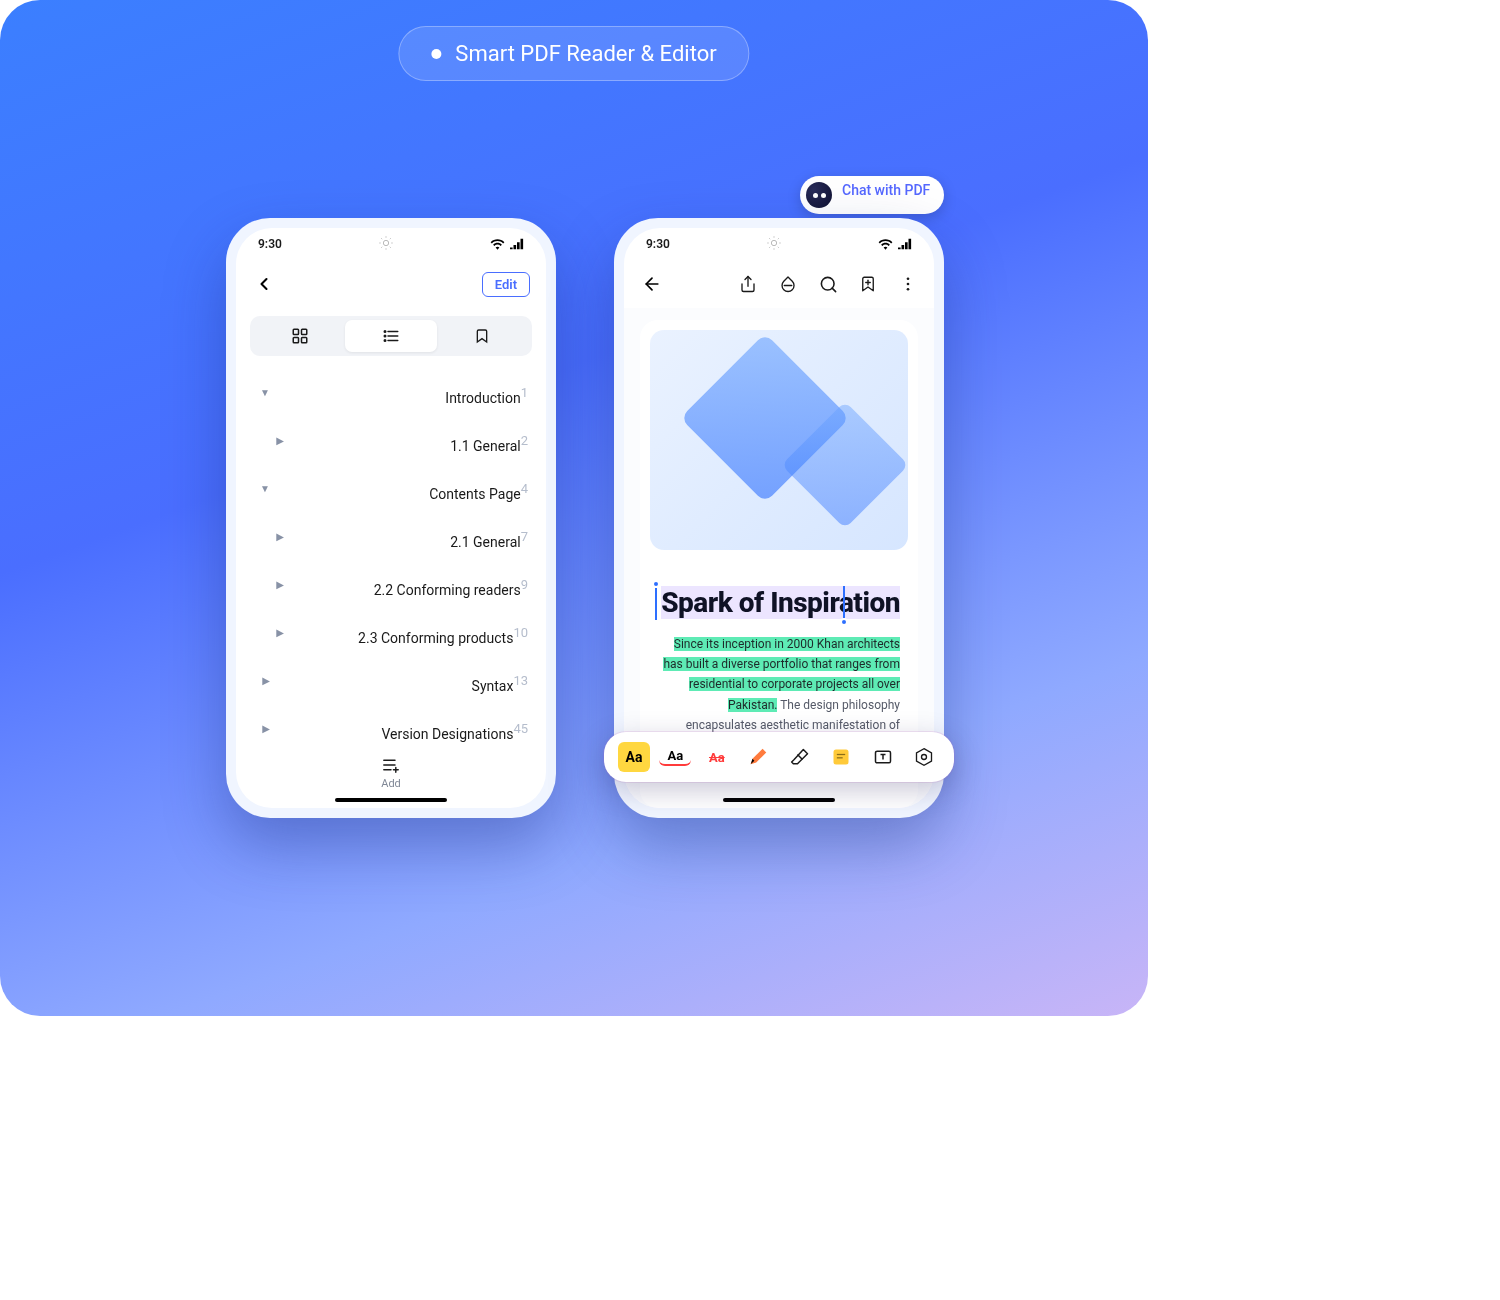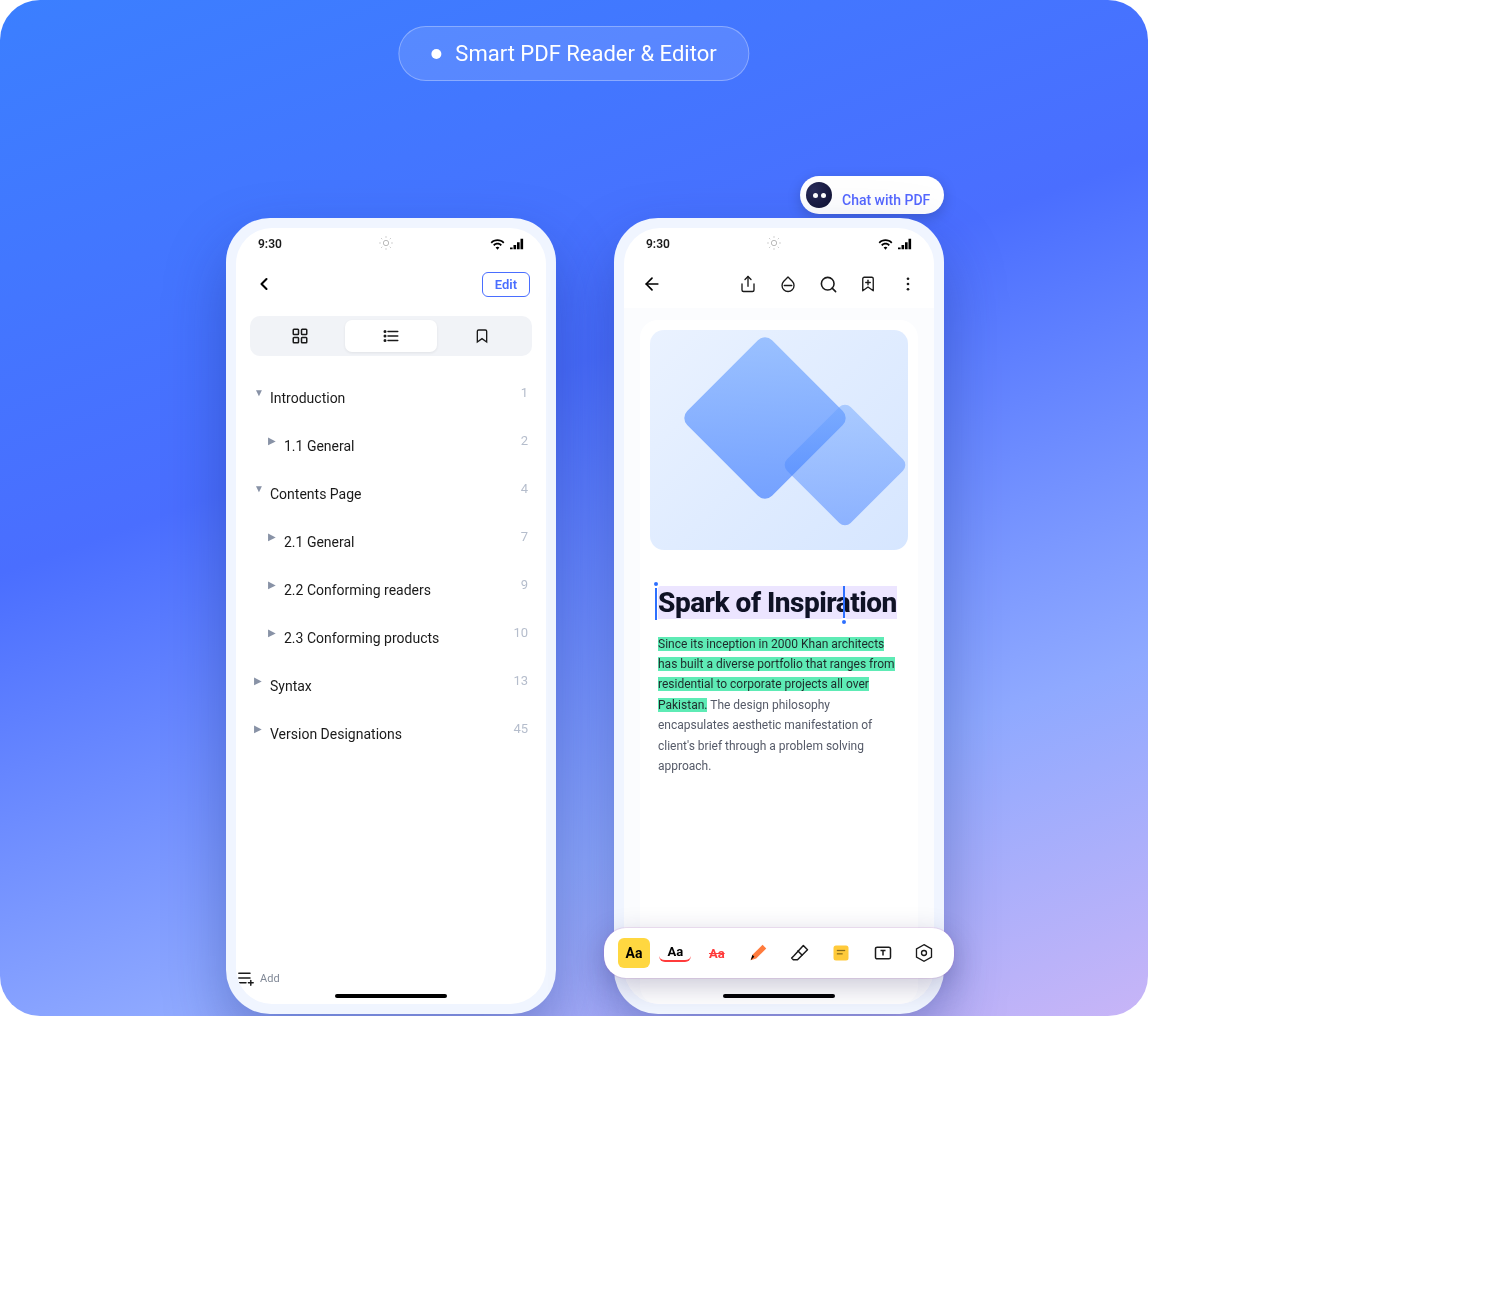--- a/index.html
+++ b/index.html
@@ -42,7 +42,7 @@
   border-radius: 20px;
   padding: 6px 14px 6px 6px;
   display: flex;
-  align-items: flex-end;
+  align-items: flex-start;
   gap: 10px;
   box-shadow: 0 4px 14px rgba(0,0,0,0.18);
 }

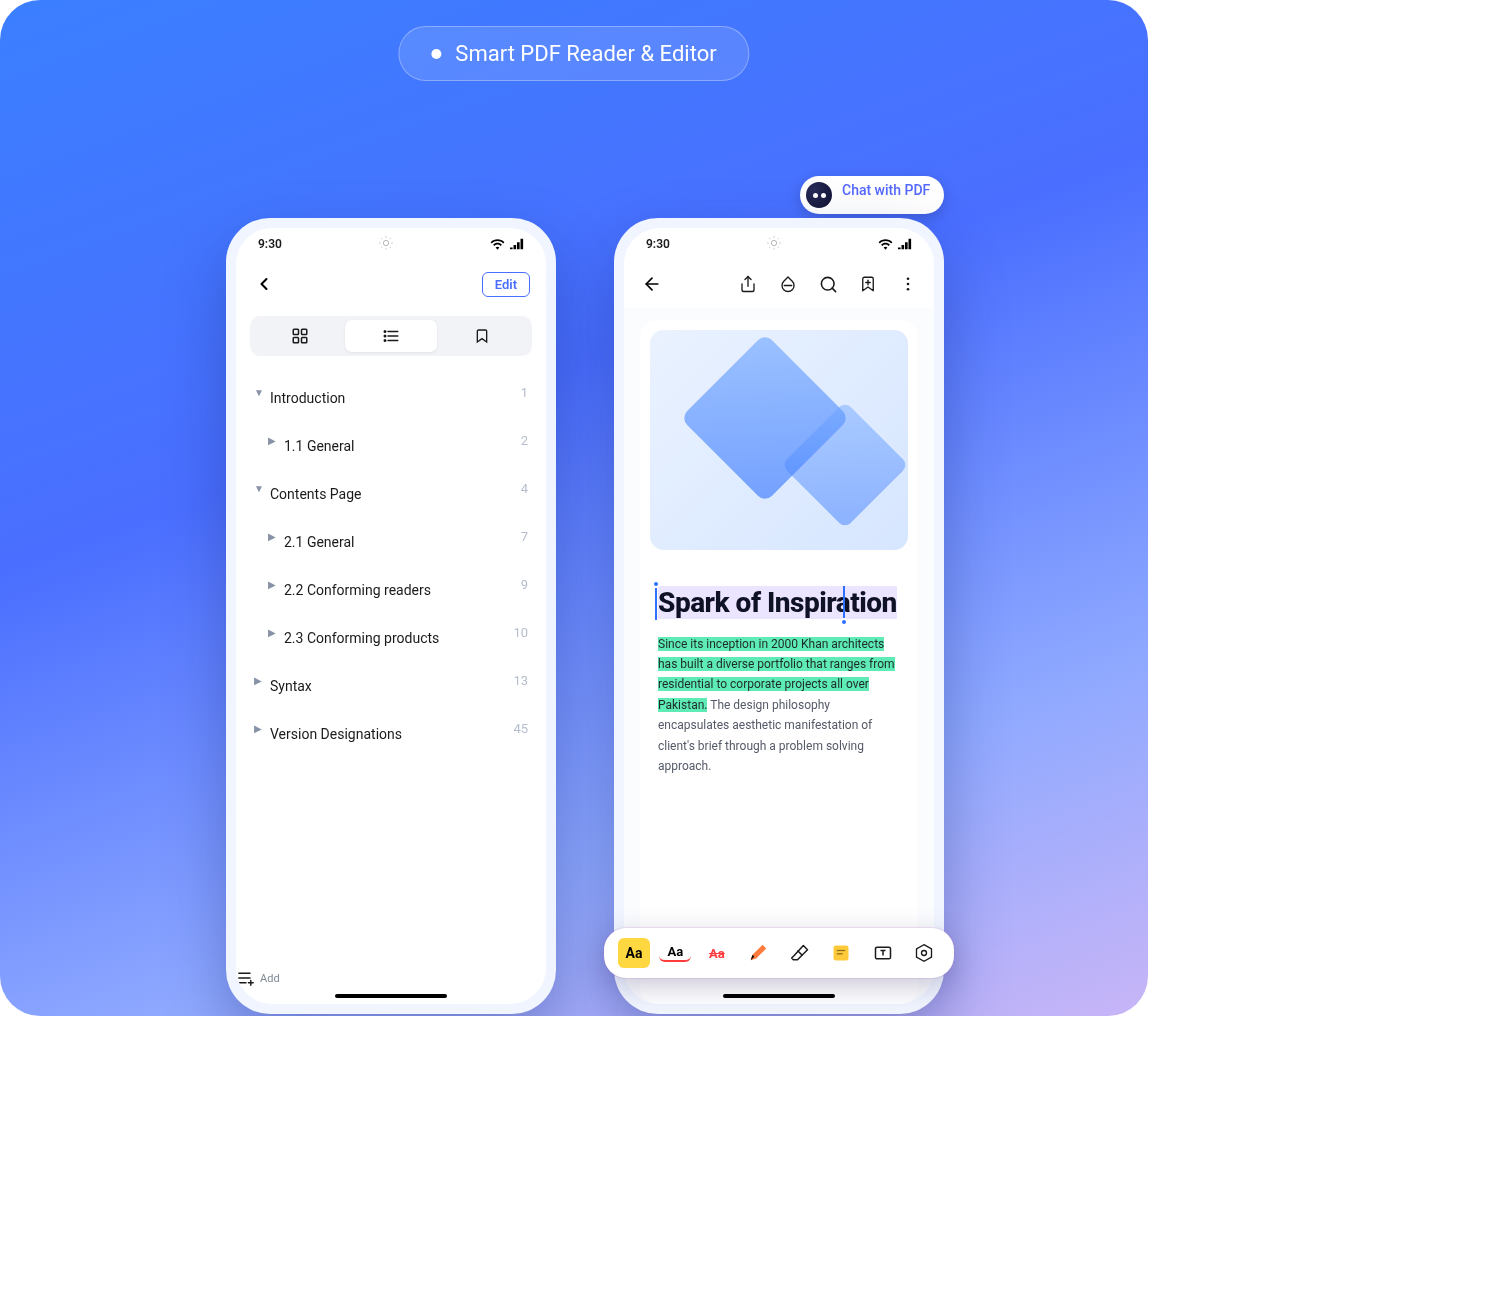--- a/index.html
+++ b/index.html
@@ -60,11 +60,12 @@
 .phone {
   position: absolute;
   width: 330px;
-  height: 796px;
+  height: 600px;
   background: #f0f5ff;
   border-radius: 44px;
   padding: 10px;
   box-shadow: 0 28px 60px rgba(20,40,120,0.35);
+  text-align: right;
 }
 .phone-left { top: 218px; left: 226px; }
 .phone-right { top: 218px; left: 614px; }

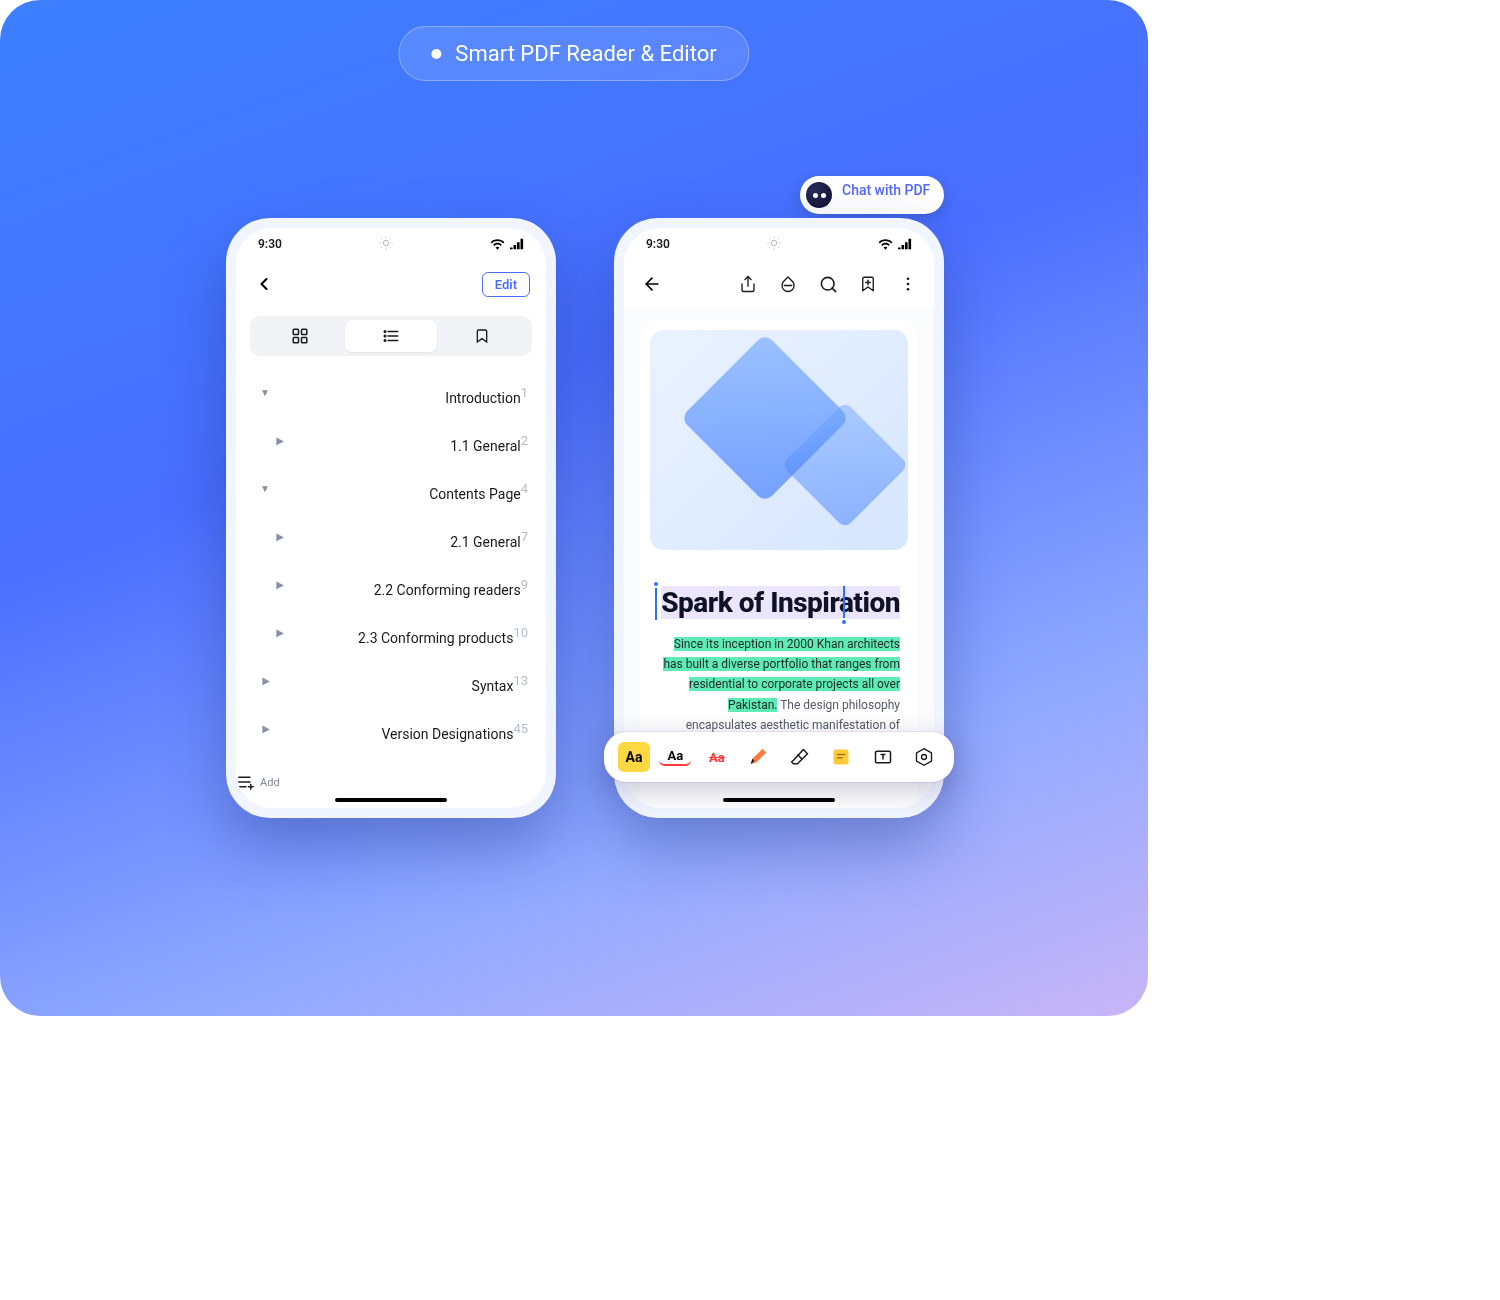--- a/index.html
+++ b/index.html
@@ -154,6 +154,7 @@
 .bottom-add {
   padding-bottom: 18px;
   display: flex;
+  flex-direction: column;
   align-items: center;
   gap: 4px;
   cursor: pointer;

